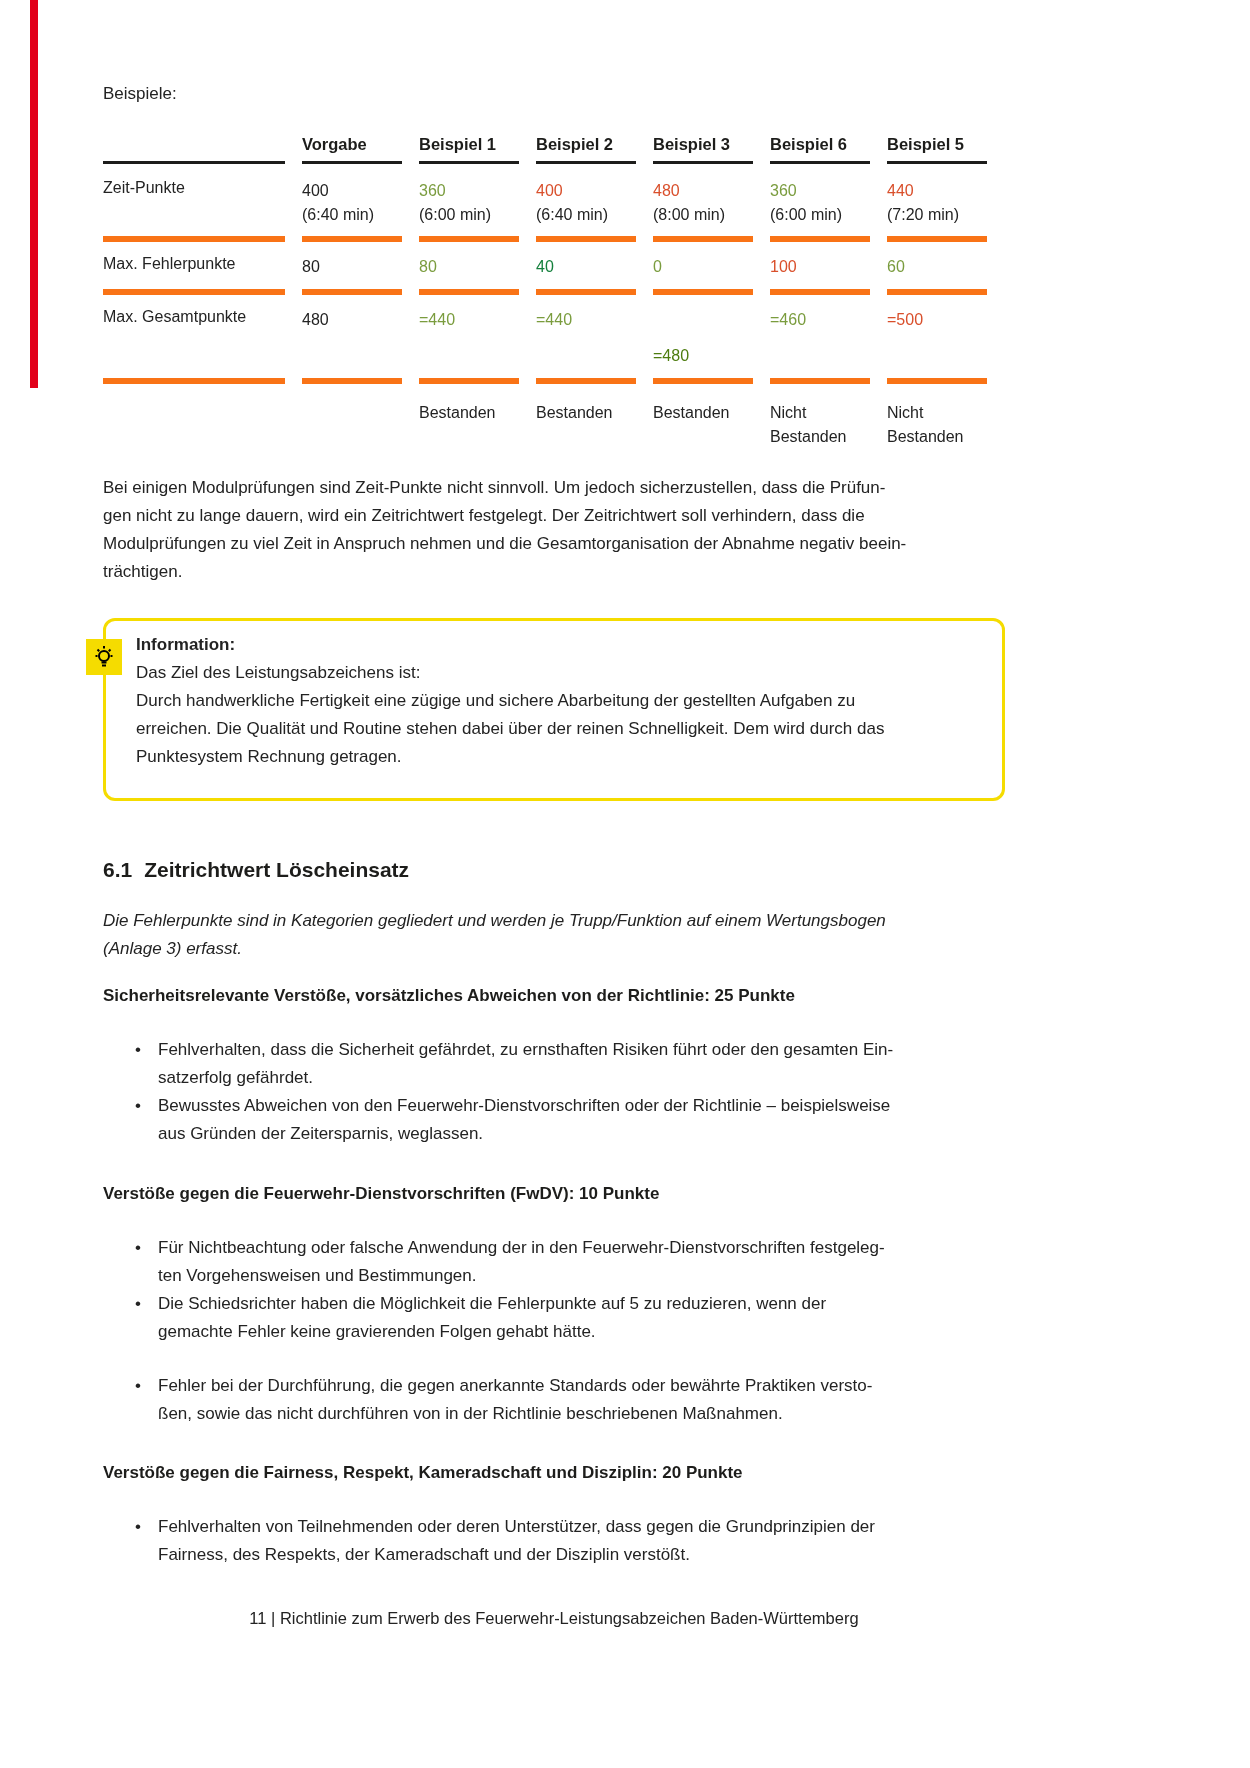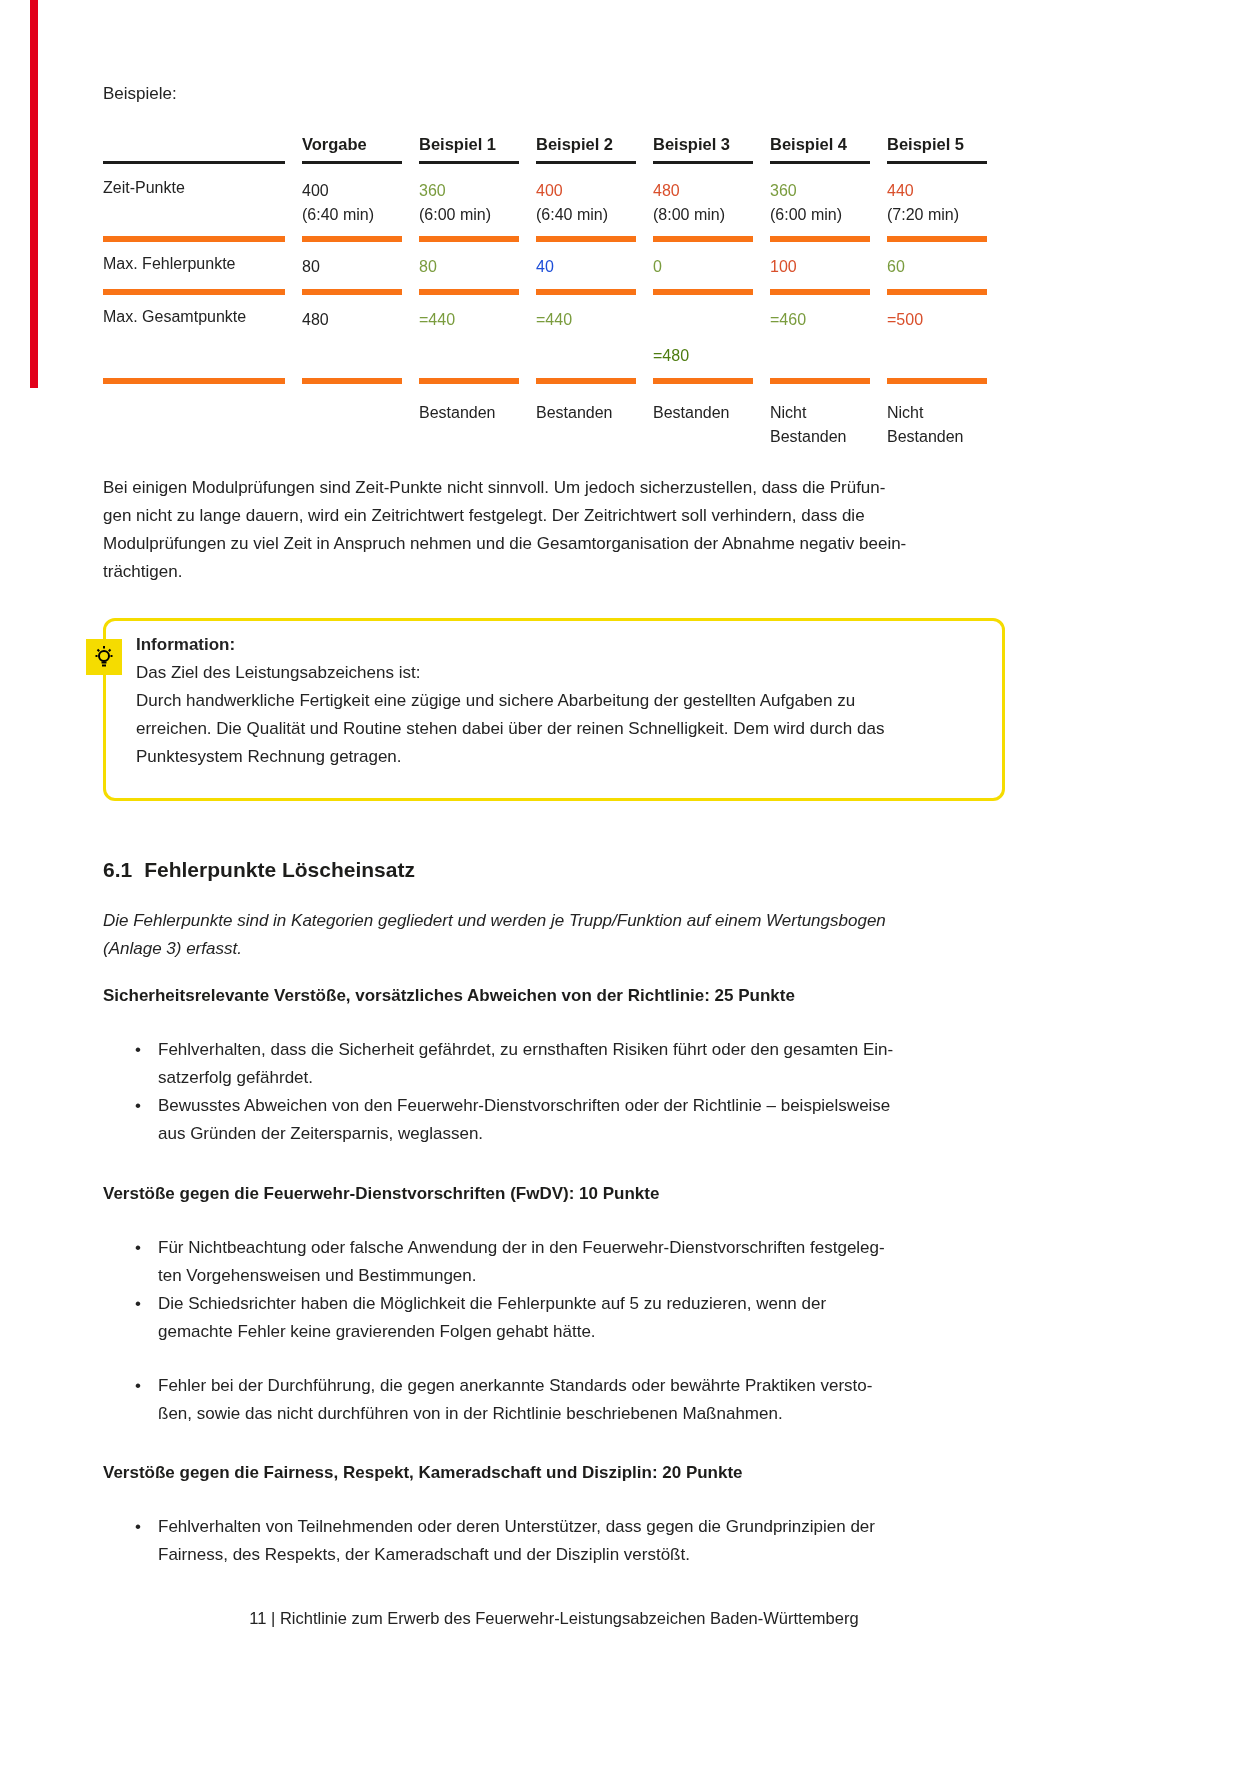--- a/index.html
+++ b/index.html
@@ -88,7 +88,7 @@
       <div class="th">Beispiel 1</div>
       <div class="th">Beispiel 2</div>
       <div class="th">Beispiel 3</div>
-      <div class="th">Beispiel 4</div>
+      <div class="th">Beispiel 6</div>
       <div class="th">Beispiel 5</div>
     </div>
 

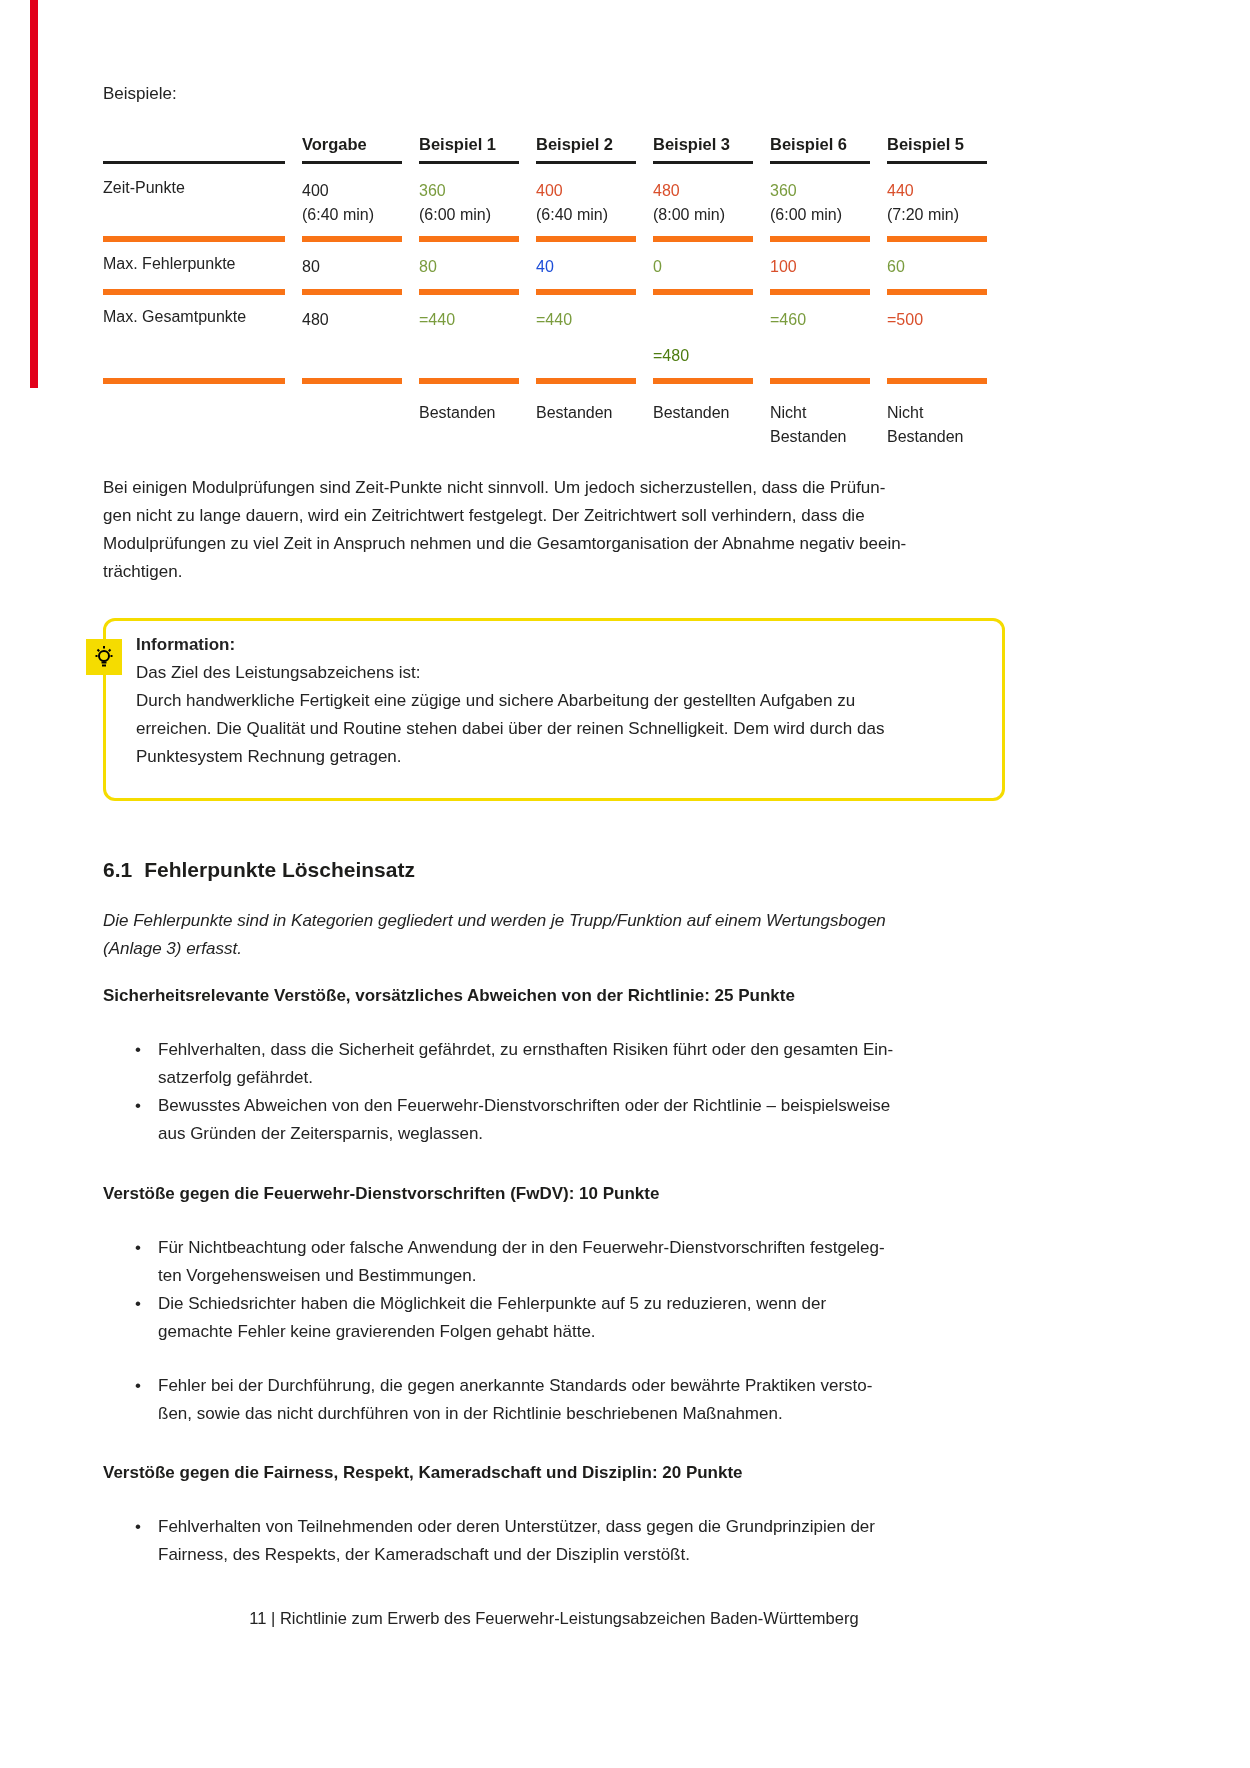--- a/index.html
+++ b/index.html
@@ -129,7 +129,7 @@
           <span class="pts" style="color: rgb(122, 156, 62);">80</span>
         </div>
       <div class="cell">
-          <span class="pts" style="color: #1d4ed8;">40</span>
+          <span class="pts" style="color: #15803d;">40</span>
         </div>
       <div class="cell">
           <span class="pts" style="color: rgb(122, 156, 62);">0</span>

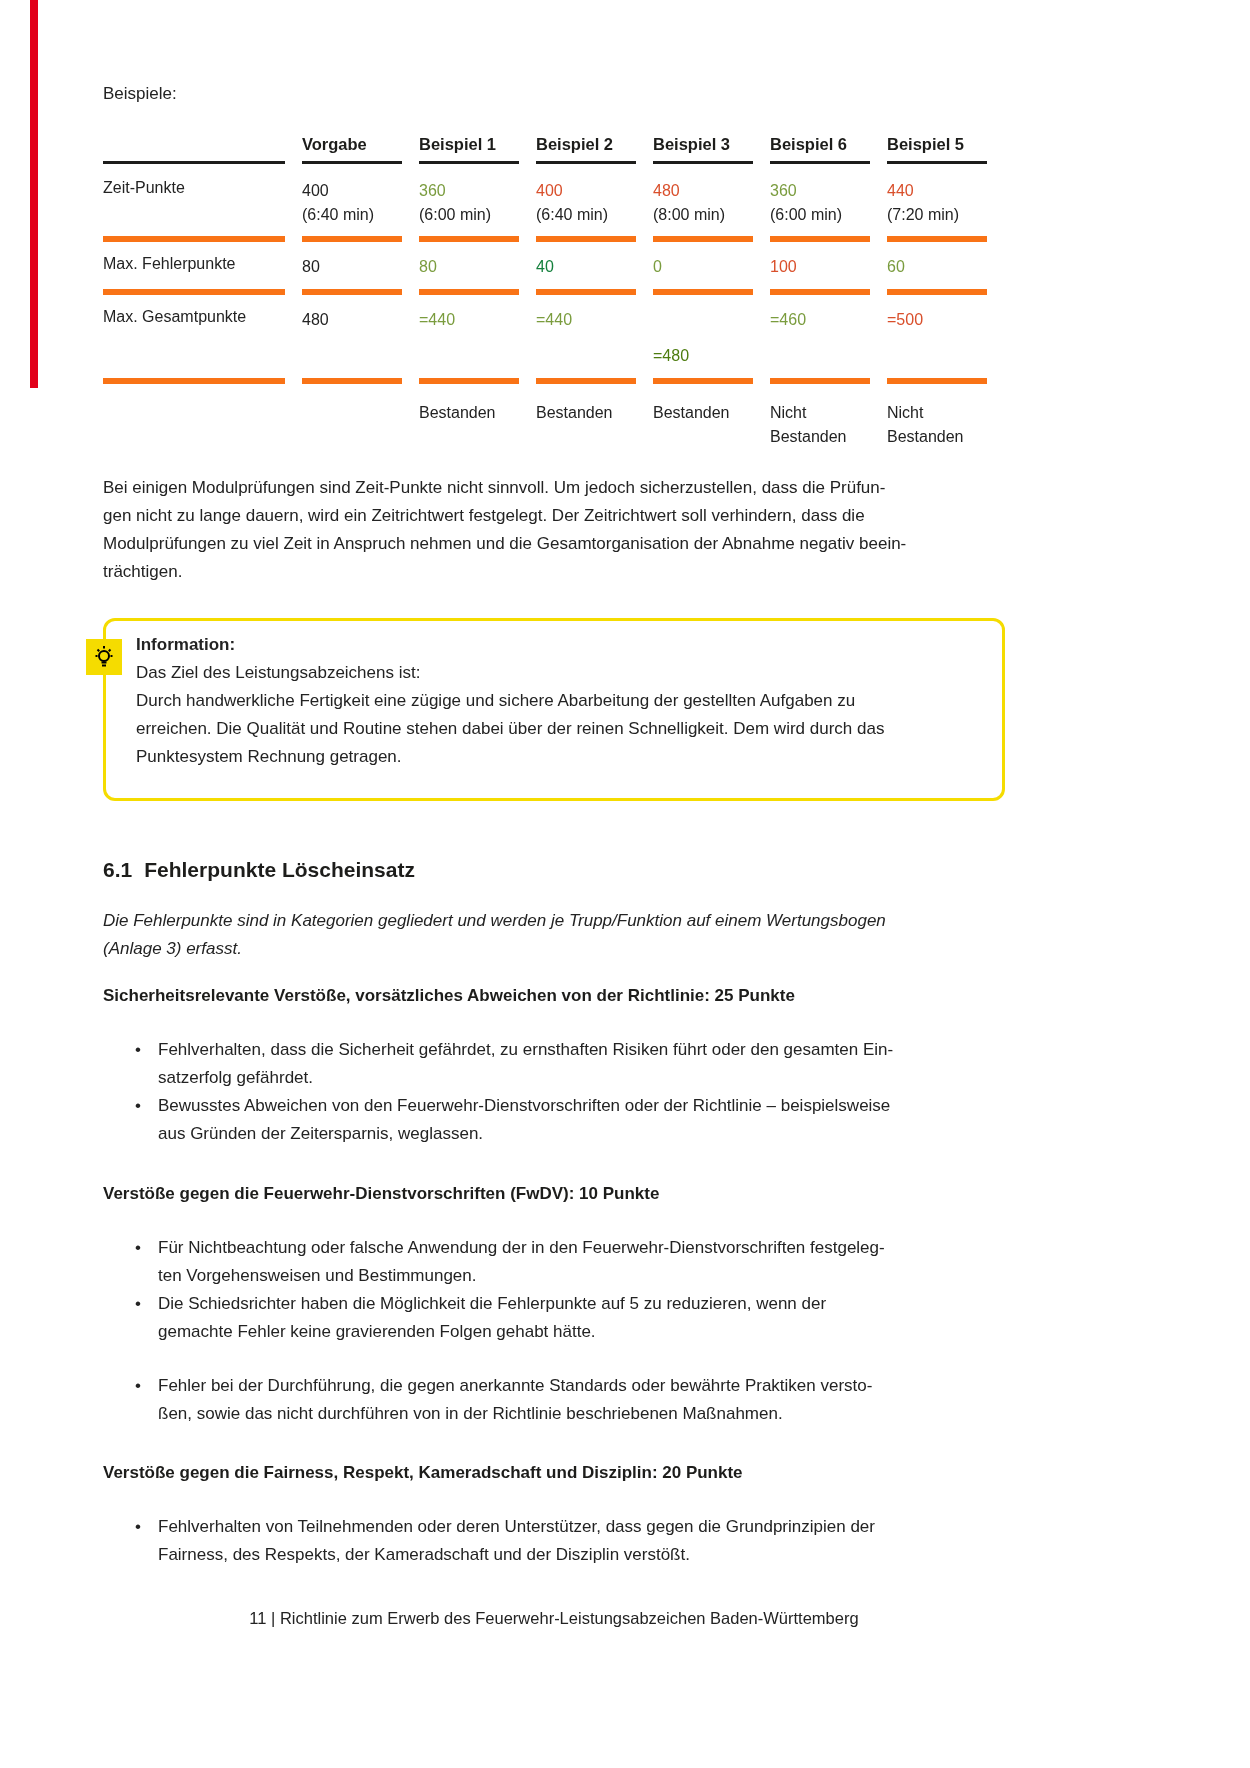--- a/index.html
+++ b/index.html
@@ -215,7 +215,7 @@
   </div>
 
   <div class="sec-head">
-    <span class="num">6.1</span><span>Fehlerpunkte Löscheinsatz</span>
+    <span class="num">6.1</span><span>Zeitrichtwert Löscheinsatz</span>
   </div>
 
   <div class="para p-intro pre">Die Fehlerpunkte sind in Kategorien gegliedert und werden je Trupp/Funktion auf einem Wertungsbogen

